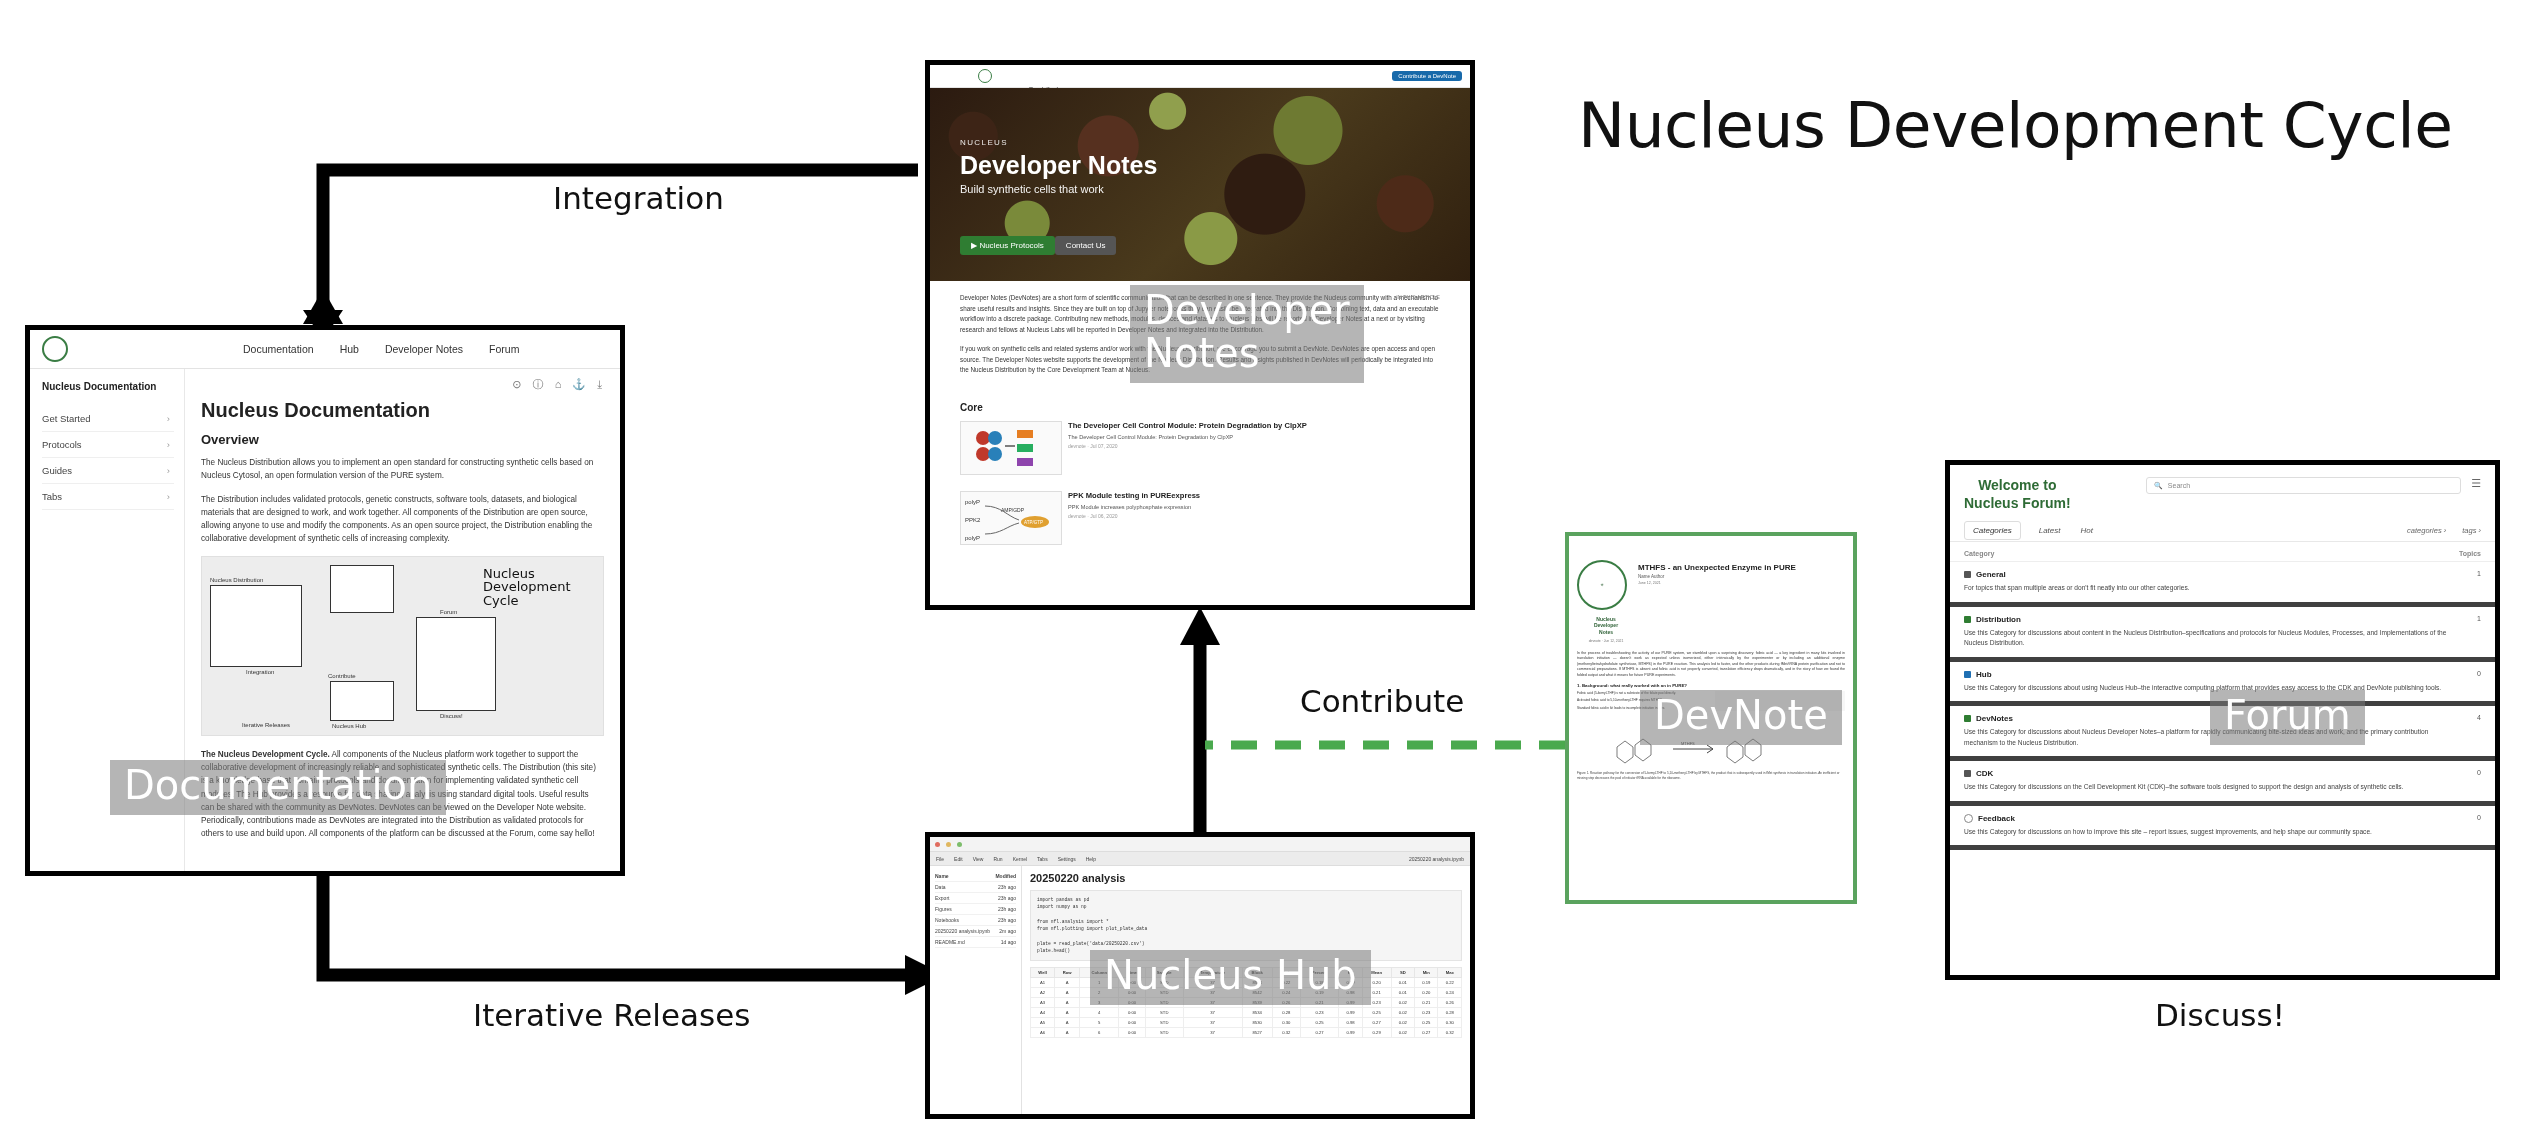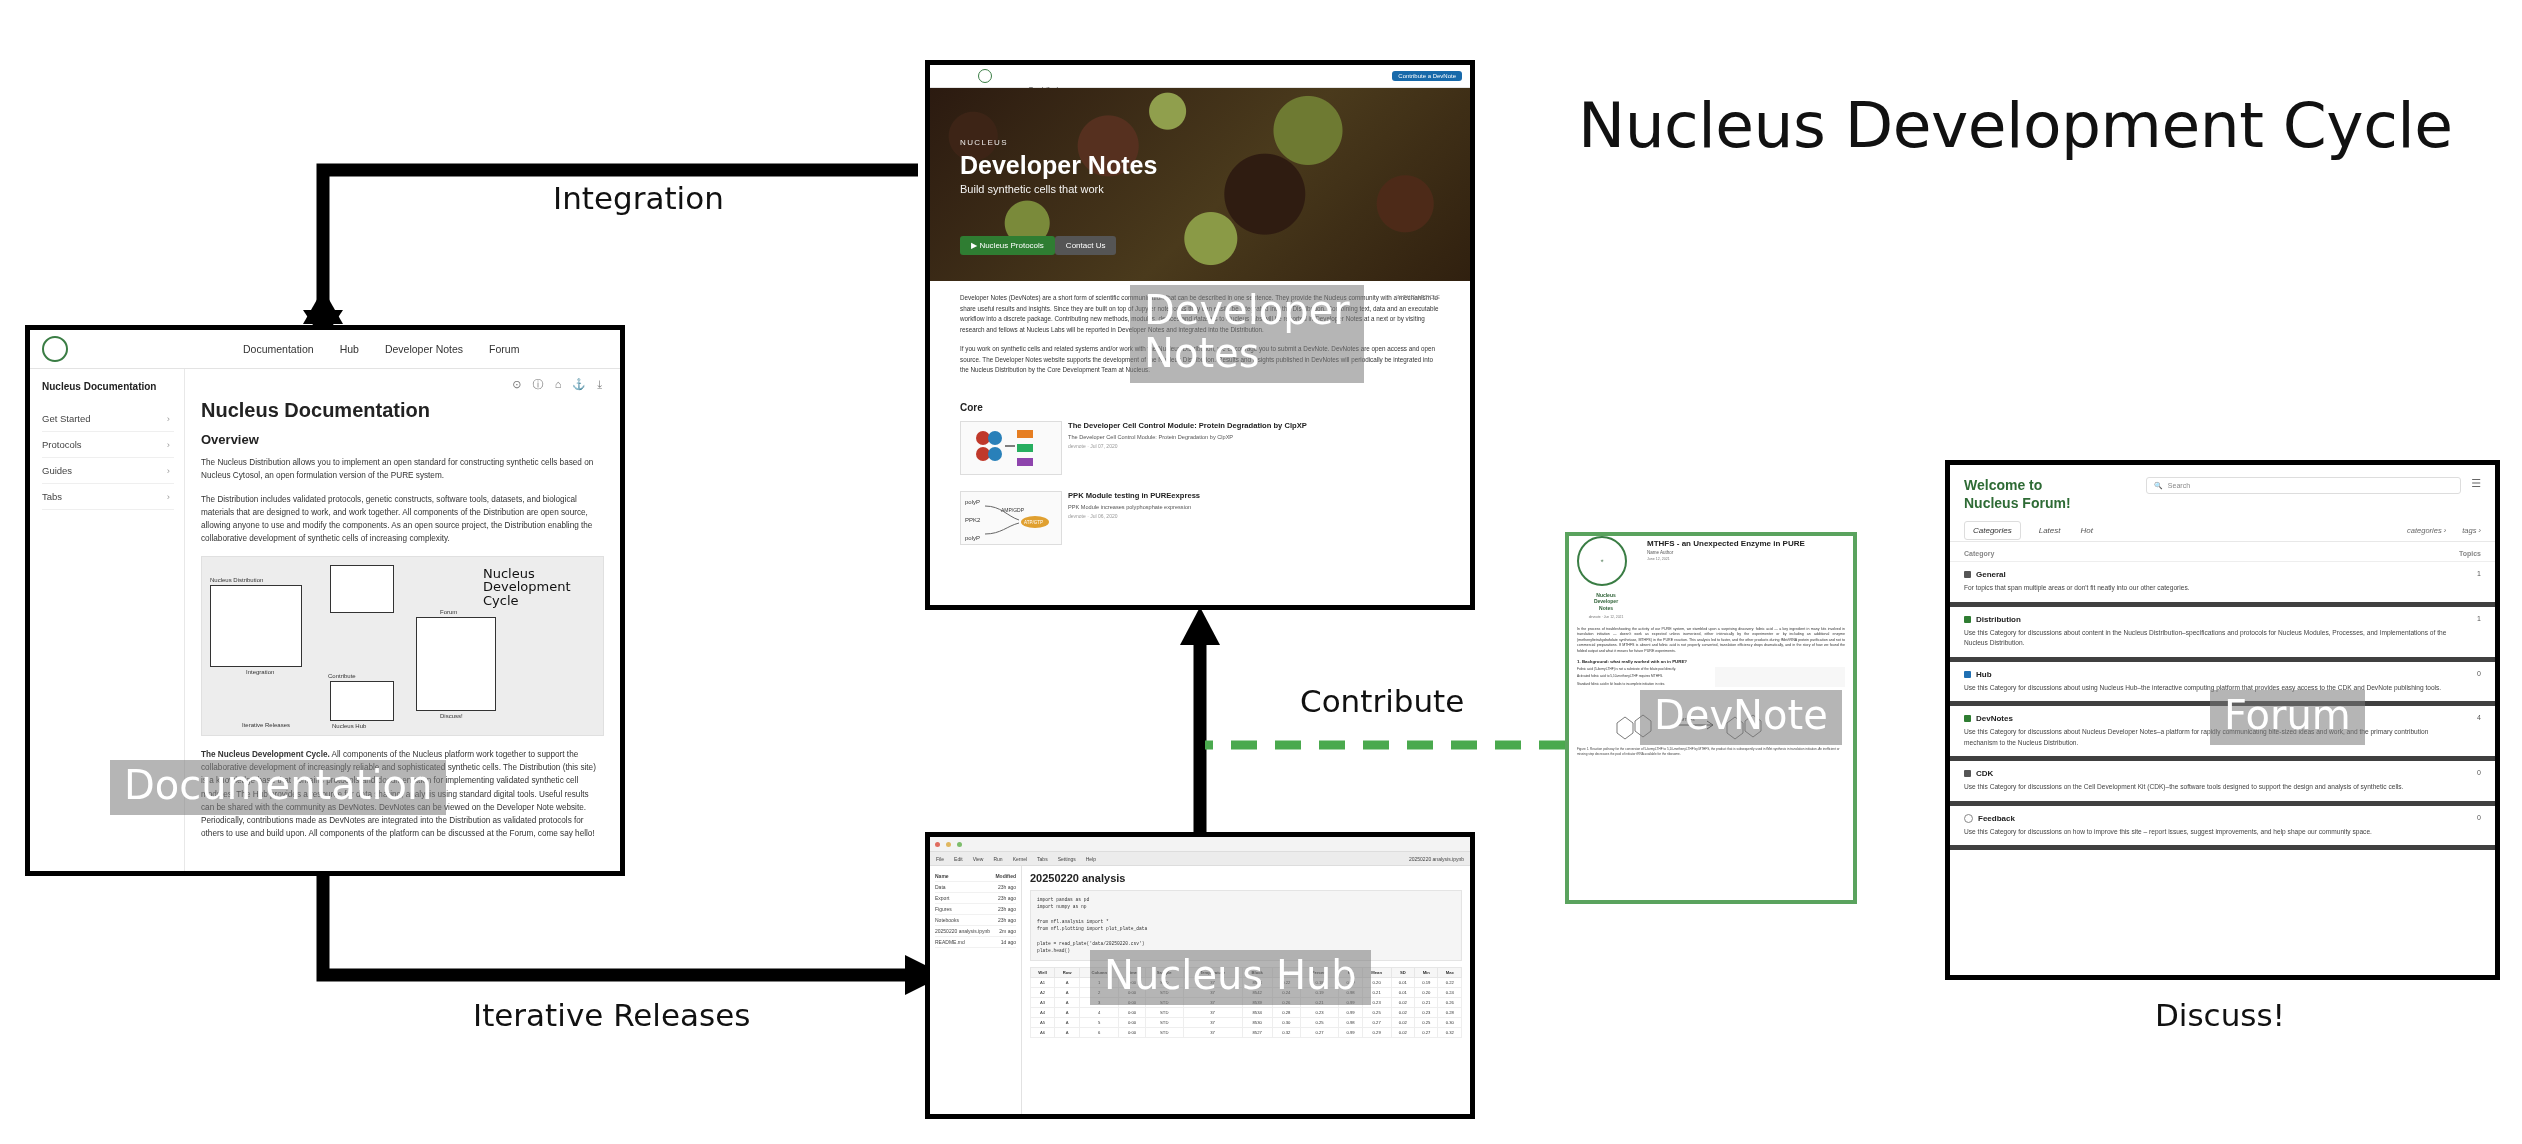--- a/index.html
+++ b/index.html
@@ -129,7 +129,7 @@
   
   #forum-panel{left:1945px;top:460px;width:555px;height:520px;}
   #forum-top{display:flex;align-items:flex-start;padding:12px 14px 8px 14px;}
-  #forum-welcome{font-size:14px;font-weight:700;color:#2e6b35;line-height:1.25;}
+  #forum-welcome{font-size:14px;font-weight:700;color:#2e6b35;line-height:1.25;text-align:center;}
   #forum-search{margin-left:auto;width:315px;height:17px;border:1px solid #ddd;border-radius:3px;
     display:flex;align-items:center;gap:5px;padding:0 7px;box-sizing:border-box;font-size:7px;color:#888;}
   #forum-hamb{margin-left:10px;font-size:11px;color:#666;}

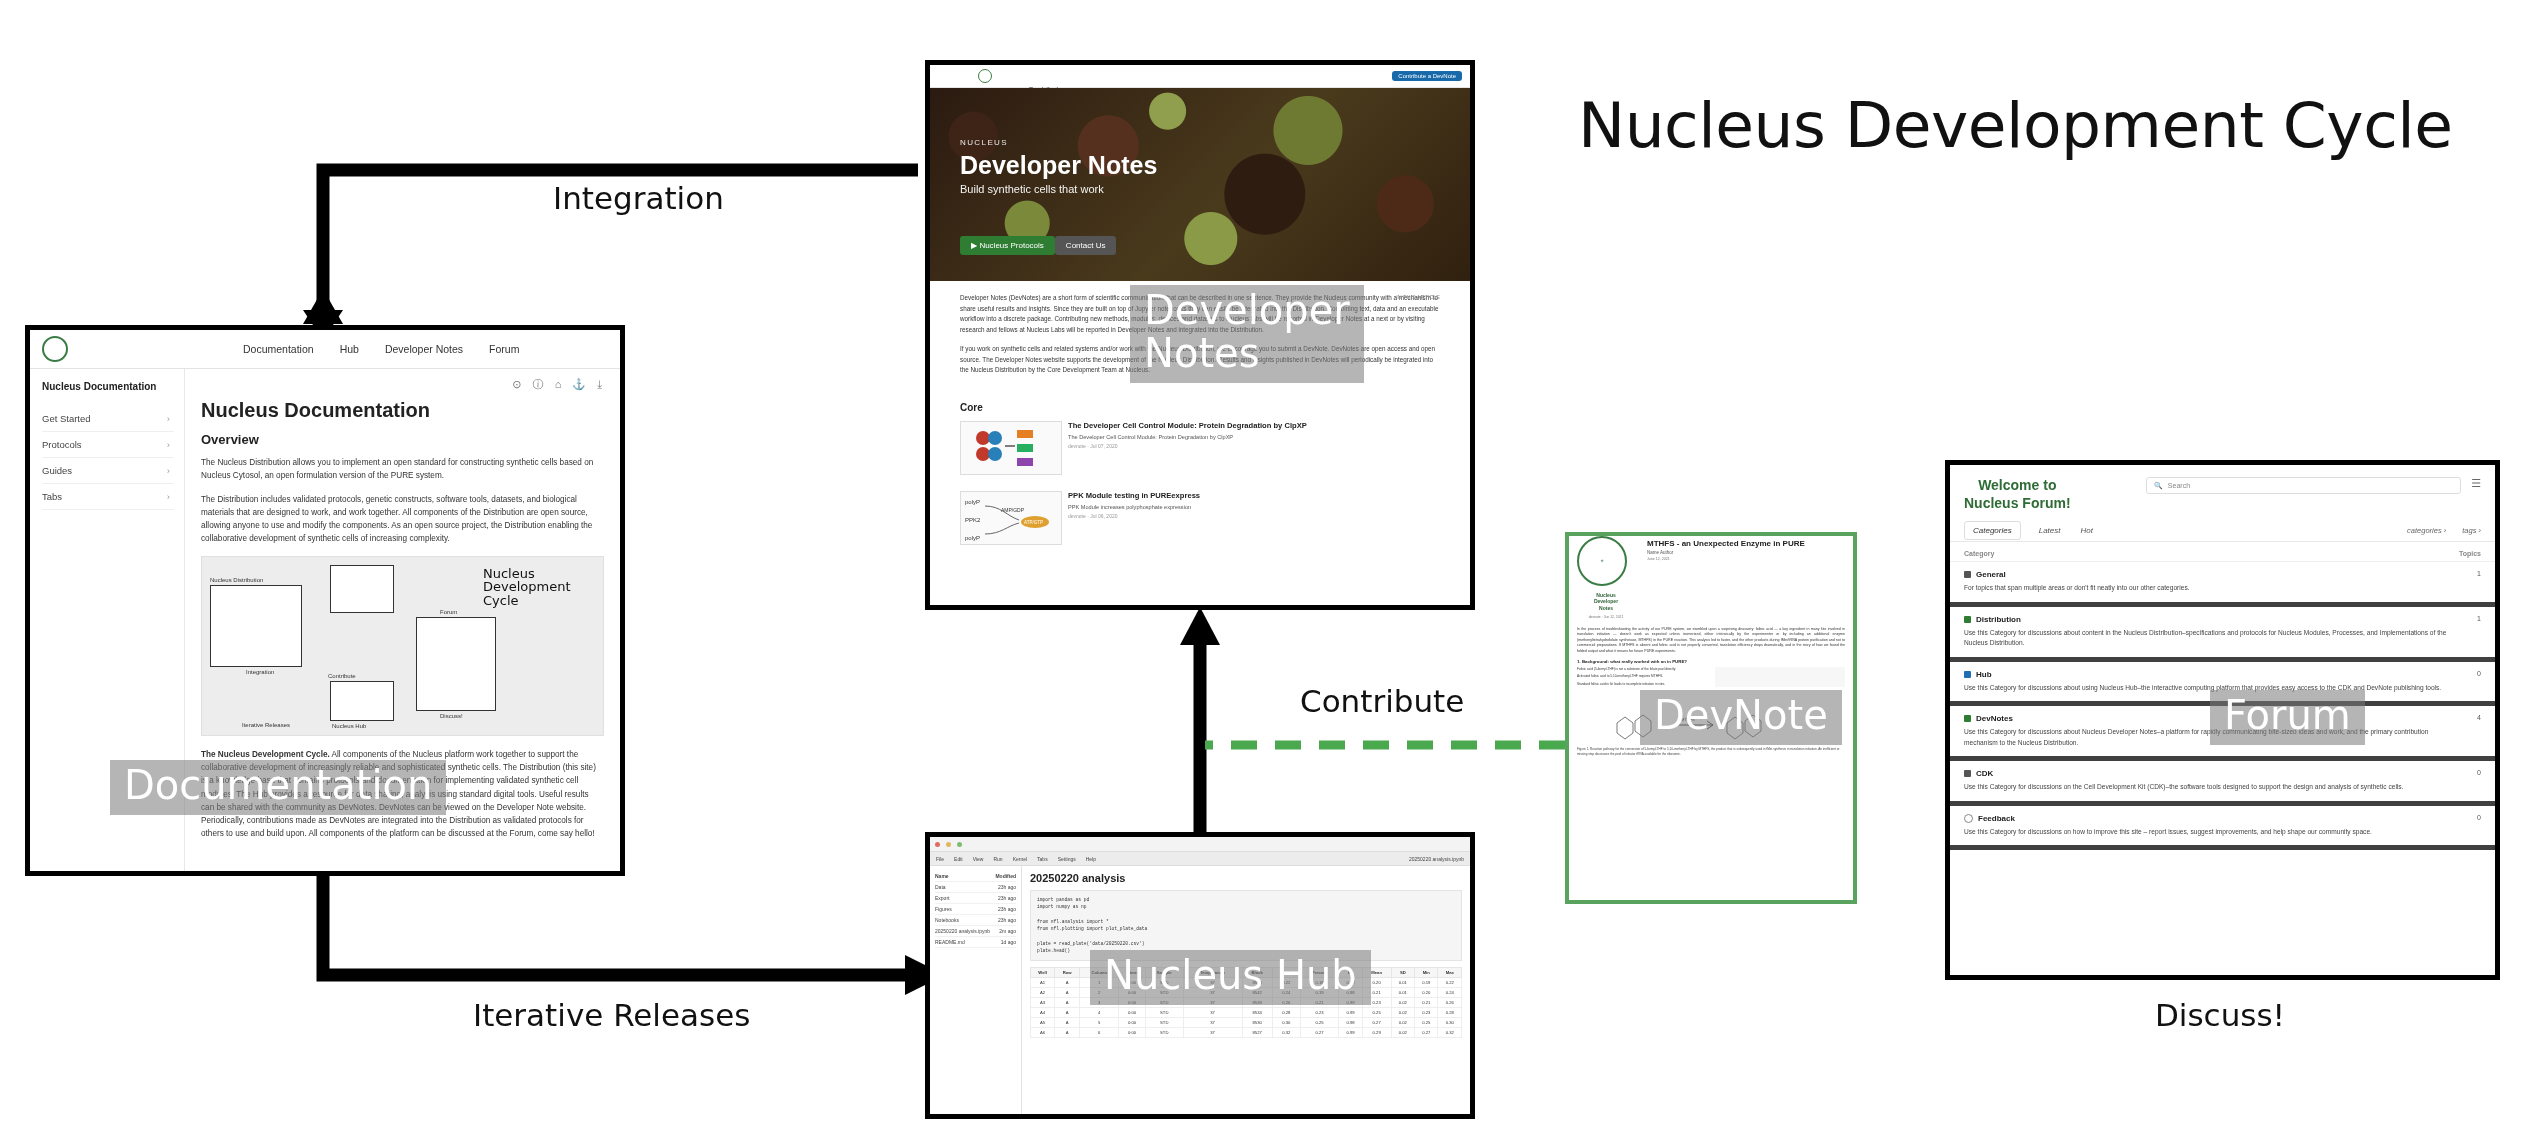--- a/index.html
+++ b/index.html
@@ -114,7 +114,7 @@
 
   
   #devnote-panel{left:1565px;top:532px;width:292px;height:372px;border:4px solid #5aa35e;background:#fff;box-sizing:border-box;position:absolute;overflow:hidden;}
-  #dnote-head{display:flex;padding:0 8px 4px 8px;gap:12px;}
+  #dnote-head{display:flex;padding:24px 8px 4px 8px;gap:3px;}
   #dnote-logo{width:46px;height:46px;border:2px solid #3a7d44;border-radius:50%;
     display:flex;align-items:center;justify-content:center;font-size:4px;text-align:center;color:#2b5f33;line-height:1.2;}
   #dnote-logotext{font-size:5px;color:#2b5f33;line-height:1.25;font-weight:700;margin-top:6px;}

